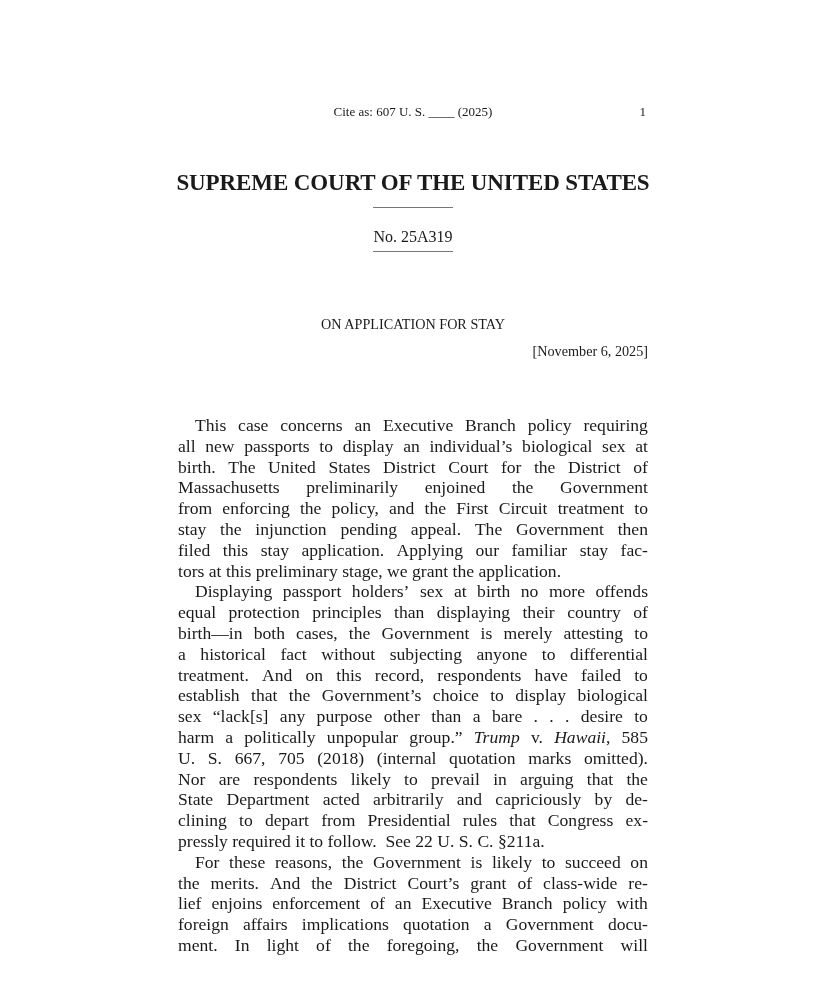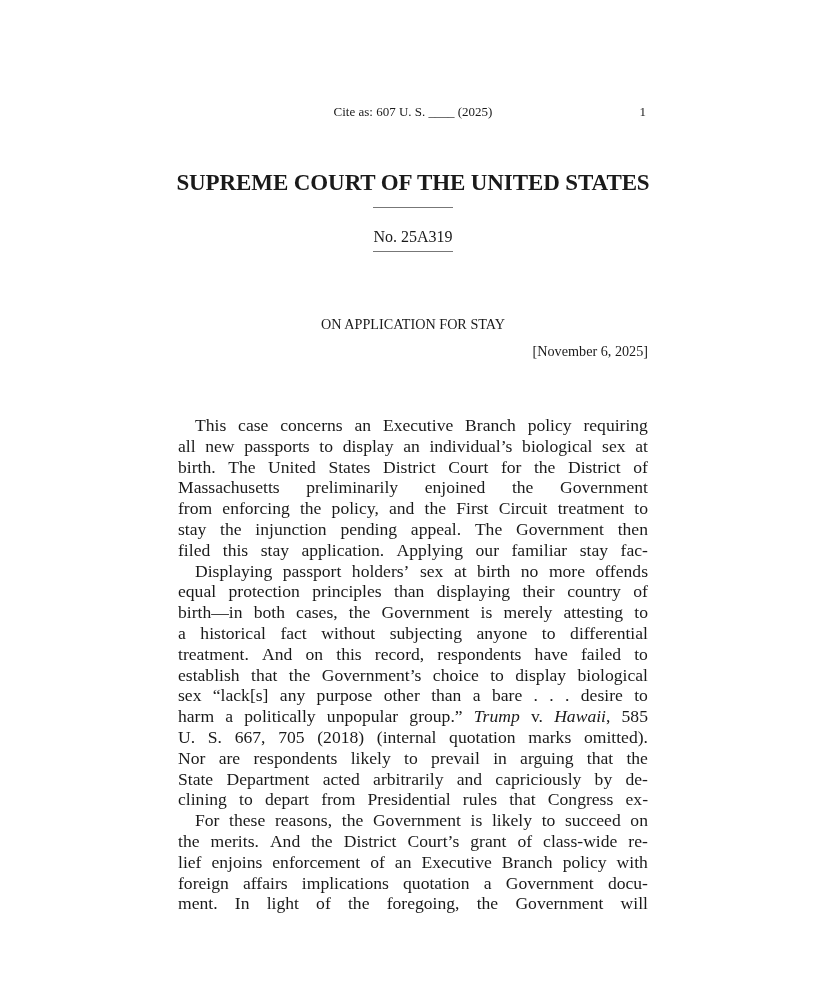--- a/index.html
+++ b/index.html
@@ -123,6 +123,9 @@
           <span class="w">stay</span>
           <span class="w">fac-</span>
         </div>
+        <div class="line-wrap left">
+          <span style="white-space: pre;">tors at this preliminary stage, we grant the application.</span>
+        </div>
       </div>
       <div>
         <div class="line-wrap indent">

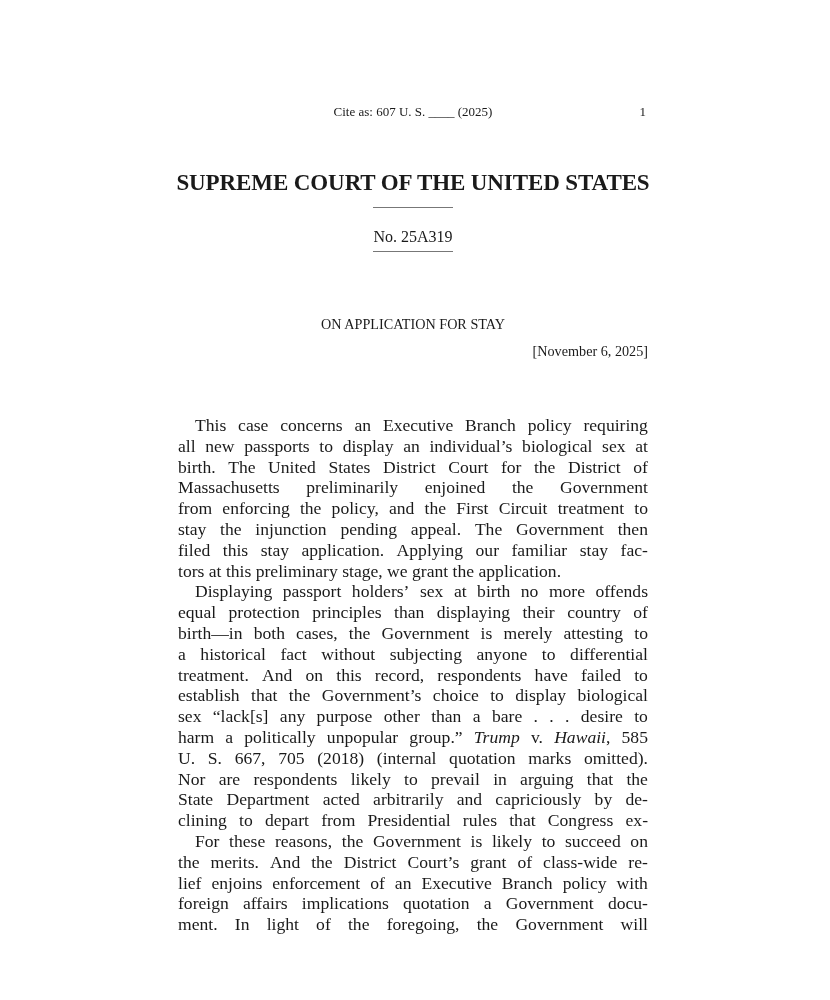--- a/index.html
+++ b/index.html
@@ -261,6 +261,9 @@
           <span class="w">Congress</span>
           <span class="w">ex-</span>
         </div>
+        <div class="line-wrap left">
+          <span style="white-space: pre;">pressly required it to follow.  See 22 U. S. C. §211a.</span>
+        </div>
       </div>
       <div>
         <div class="line-wrap indent">

